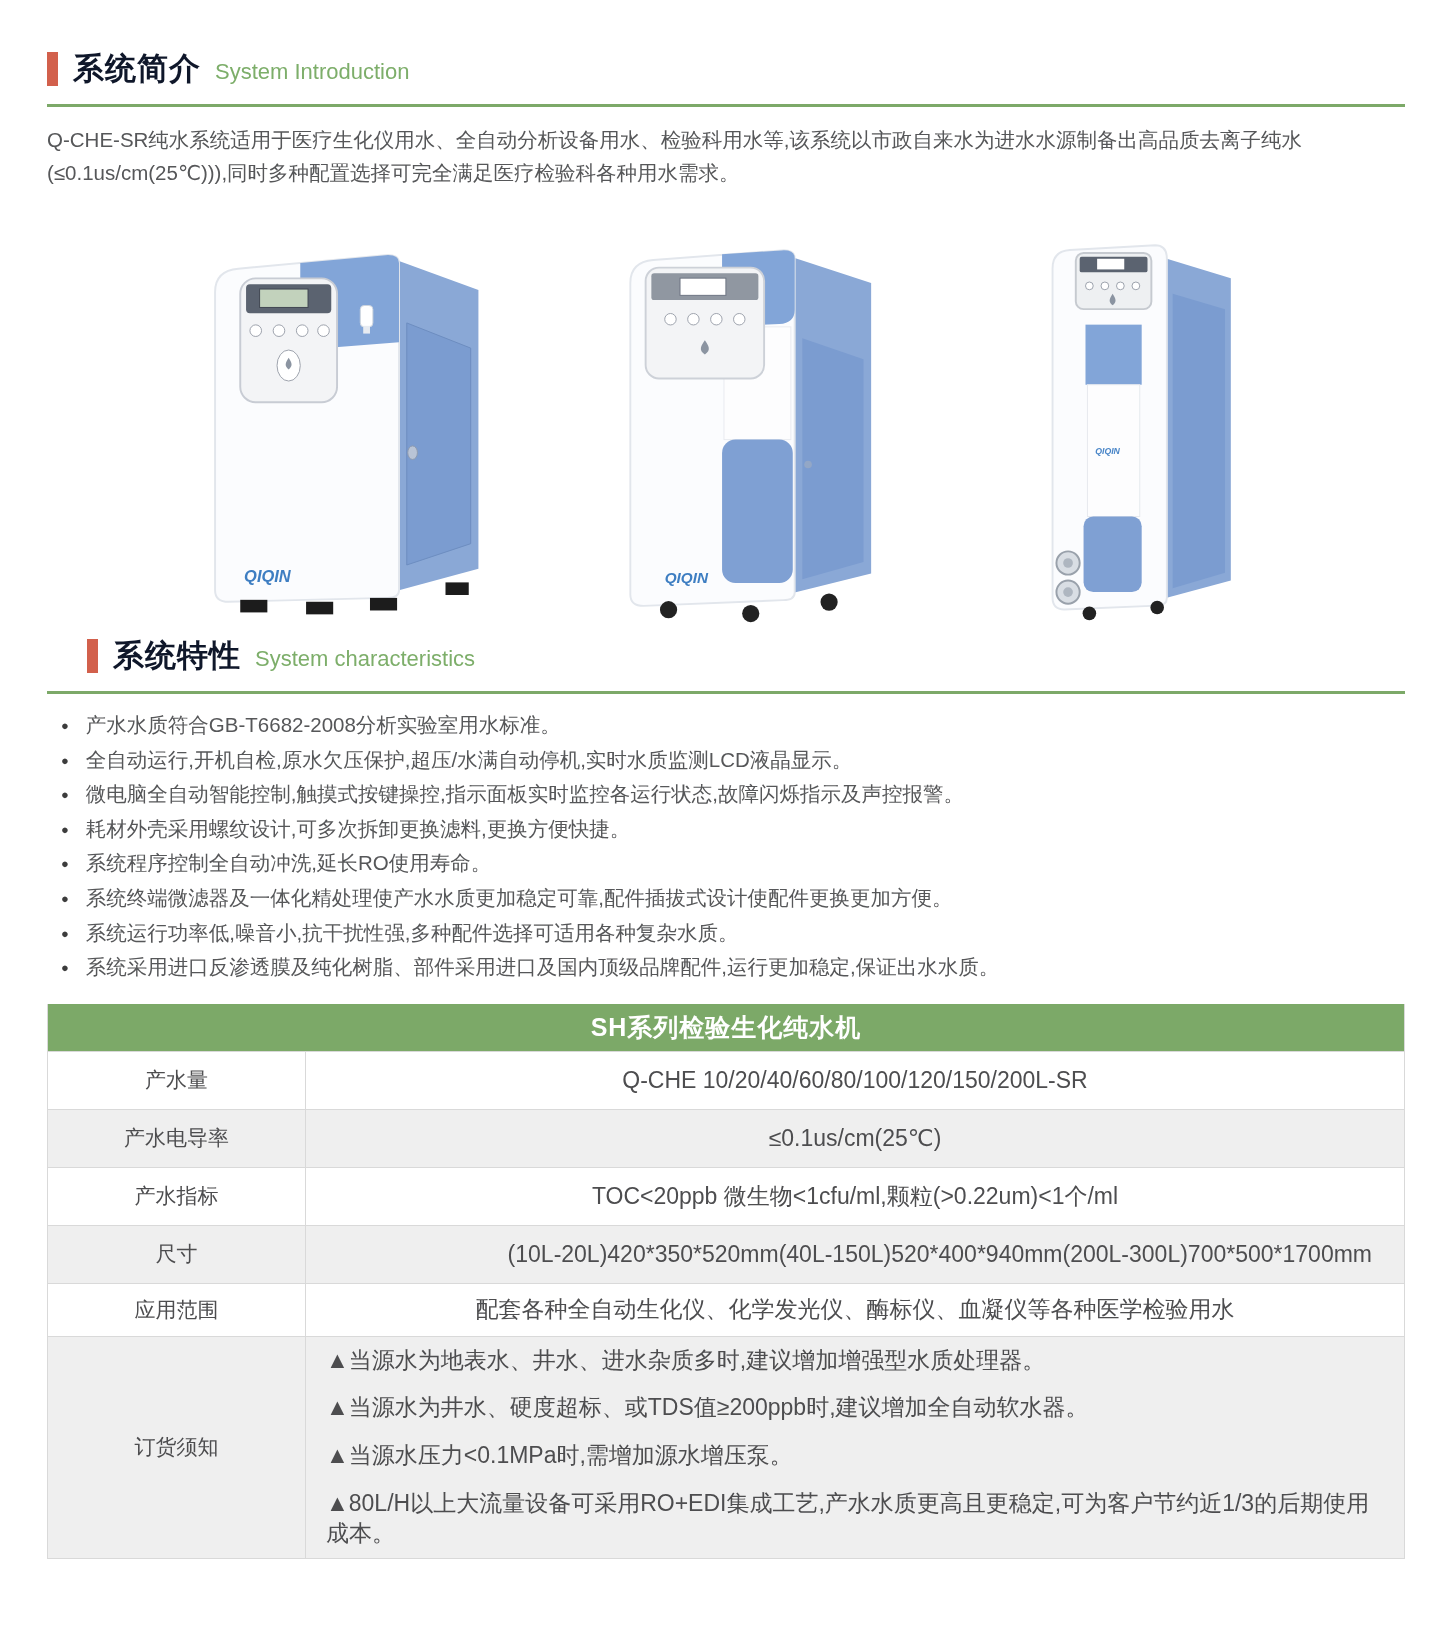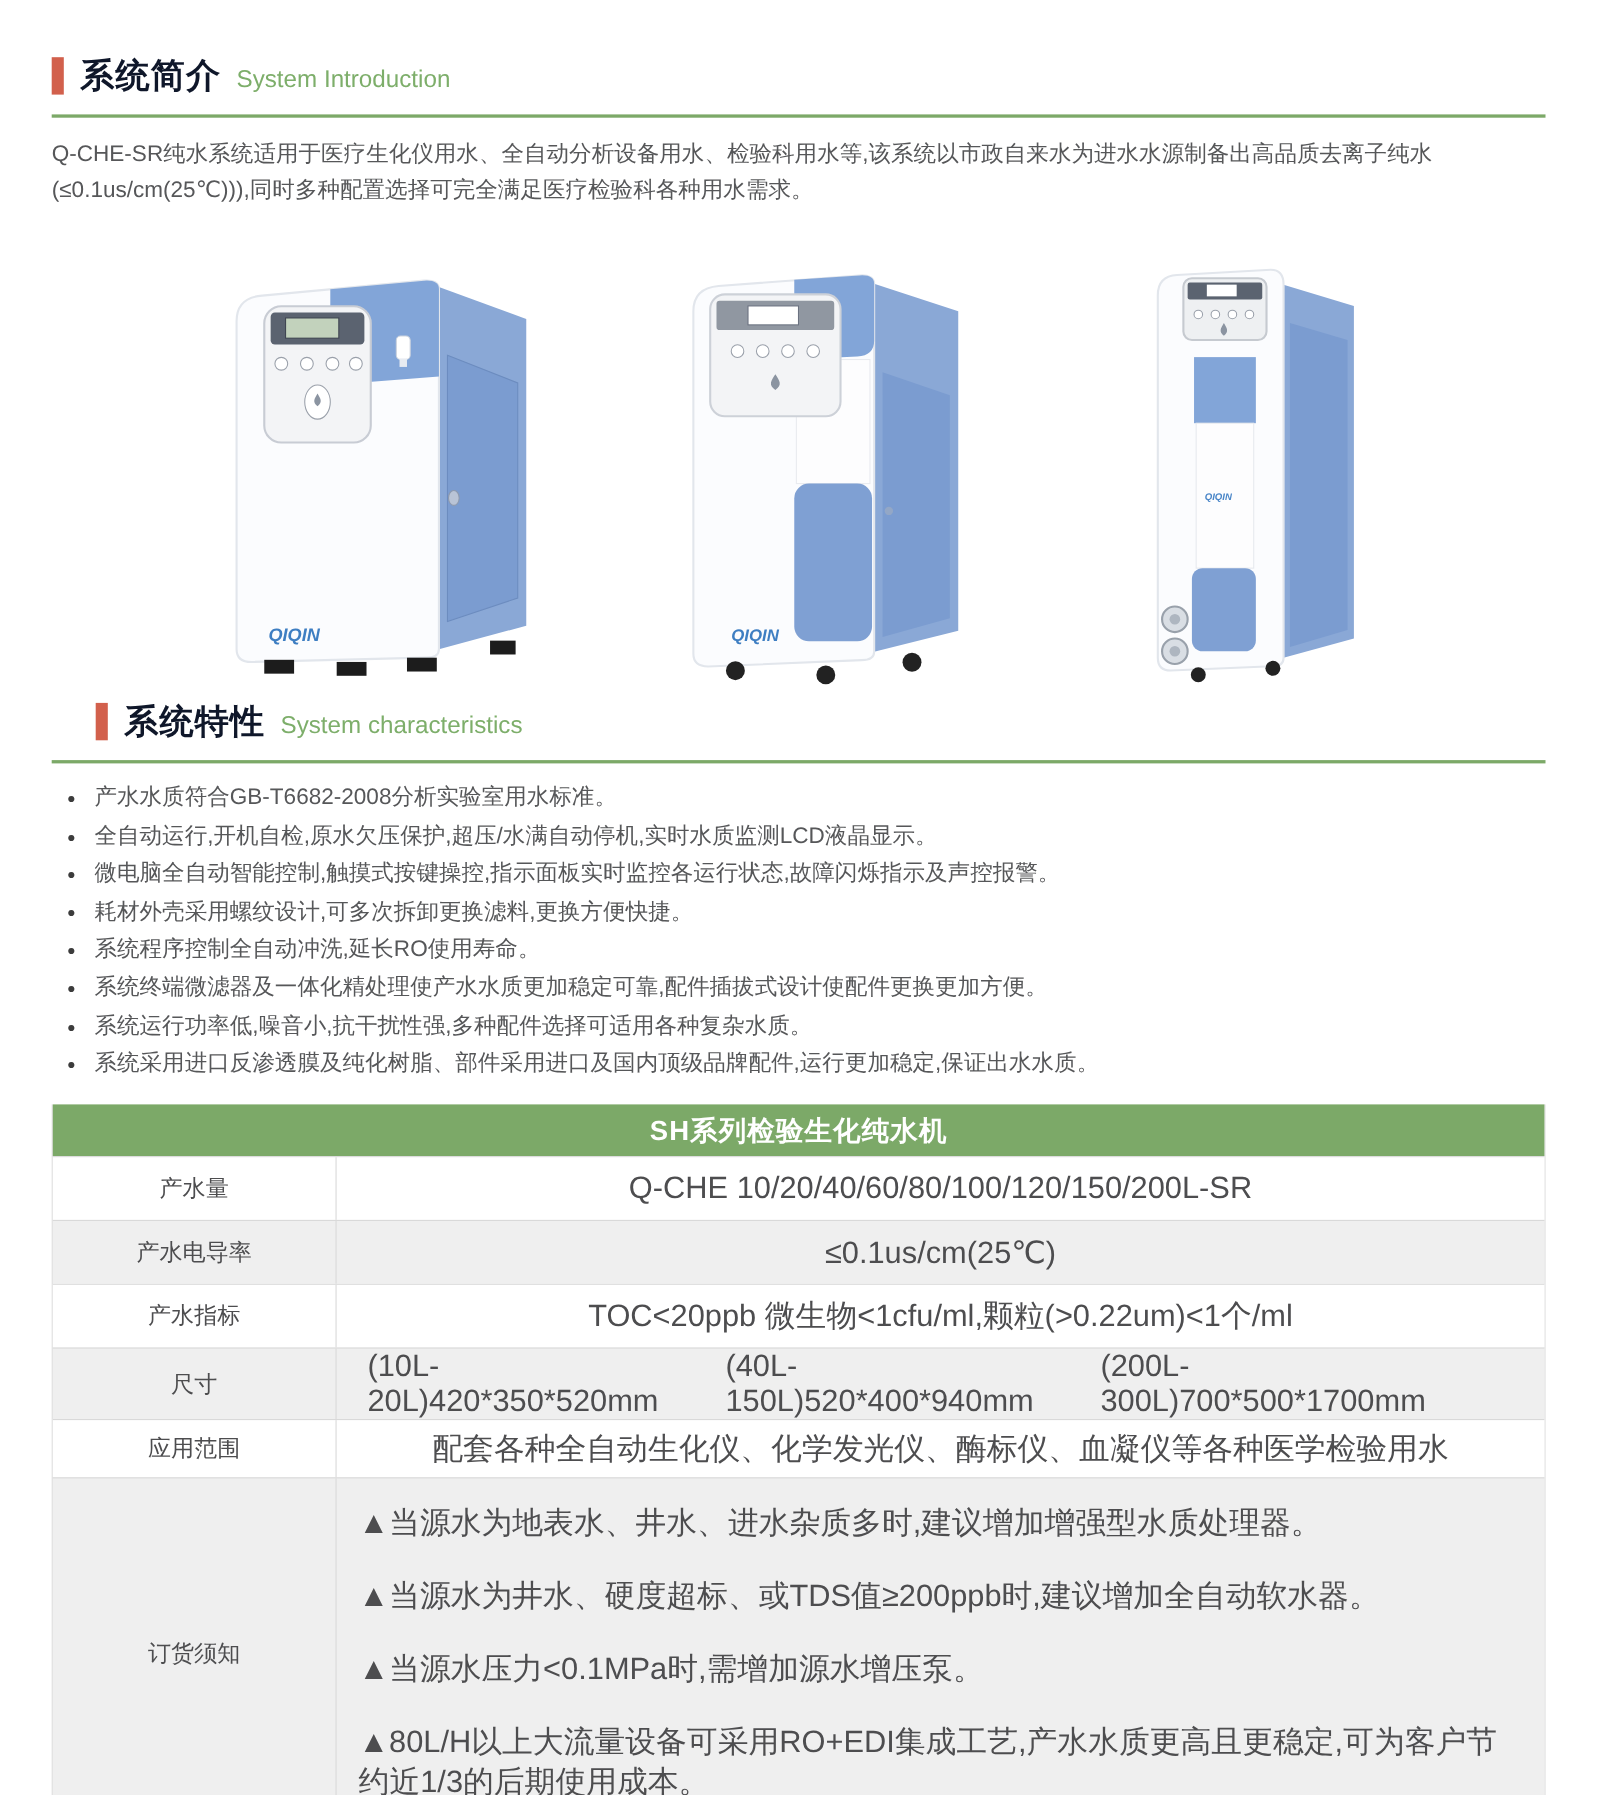--- a/index.html
+++ b/index.html
@@ -44,7 +44,7 @@
   .spec-label { width:258px; flex:0 0 auto; display:flex; align-items:center; justify-content:center;
                 font-size:21px; color:#4d4d4f; border-right:1px solid #d9d9d9; }
   .spec-value { flex:1; display:flex; align-items:center; justify-content:center;
-                font-size:28px; color:#4d4d4f; min-height:56px; padding:0 14px; text-align:center; }
+                font-size:23px; color:#4d4d4f; min-height:56px; padding:0 14px; text-align:center; }
   .spec-value.dims { justify-content:flex-end; padding:0 32px 0 28px; text-align:left; }
   .spec-value.notes { flex-direction:column; align-items:flex-start; justify-content:center;
                       padding:14px 20px; text-align:left;gap:12px; }

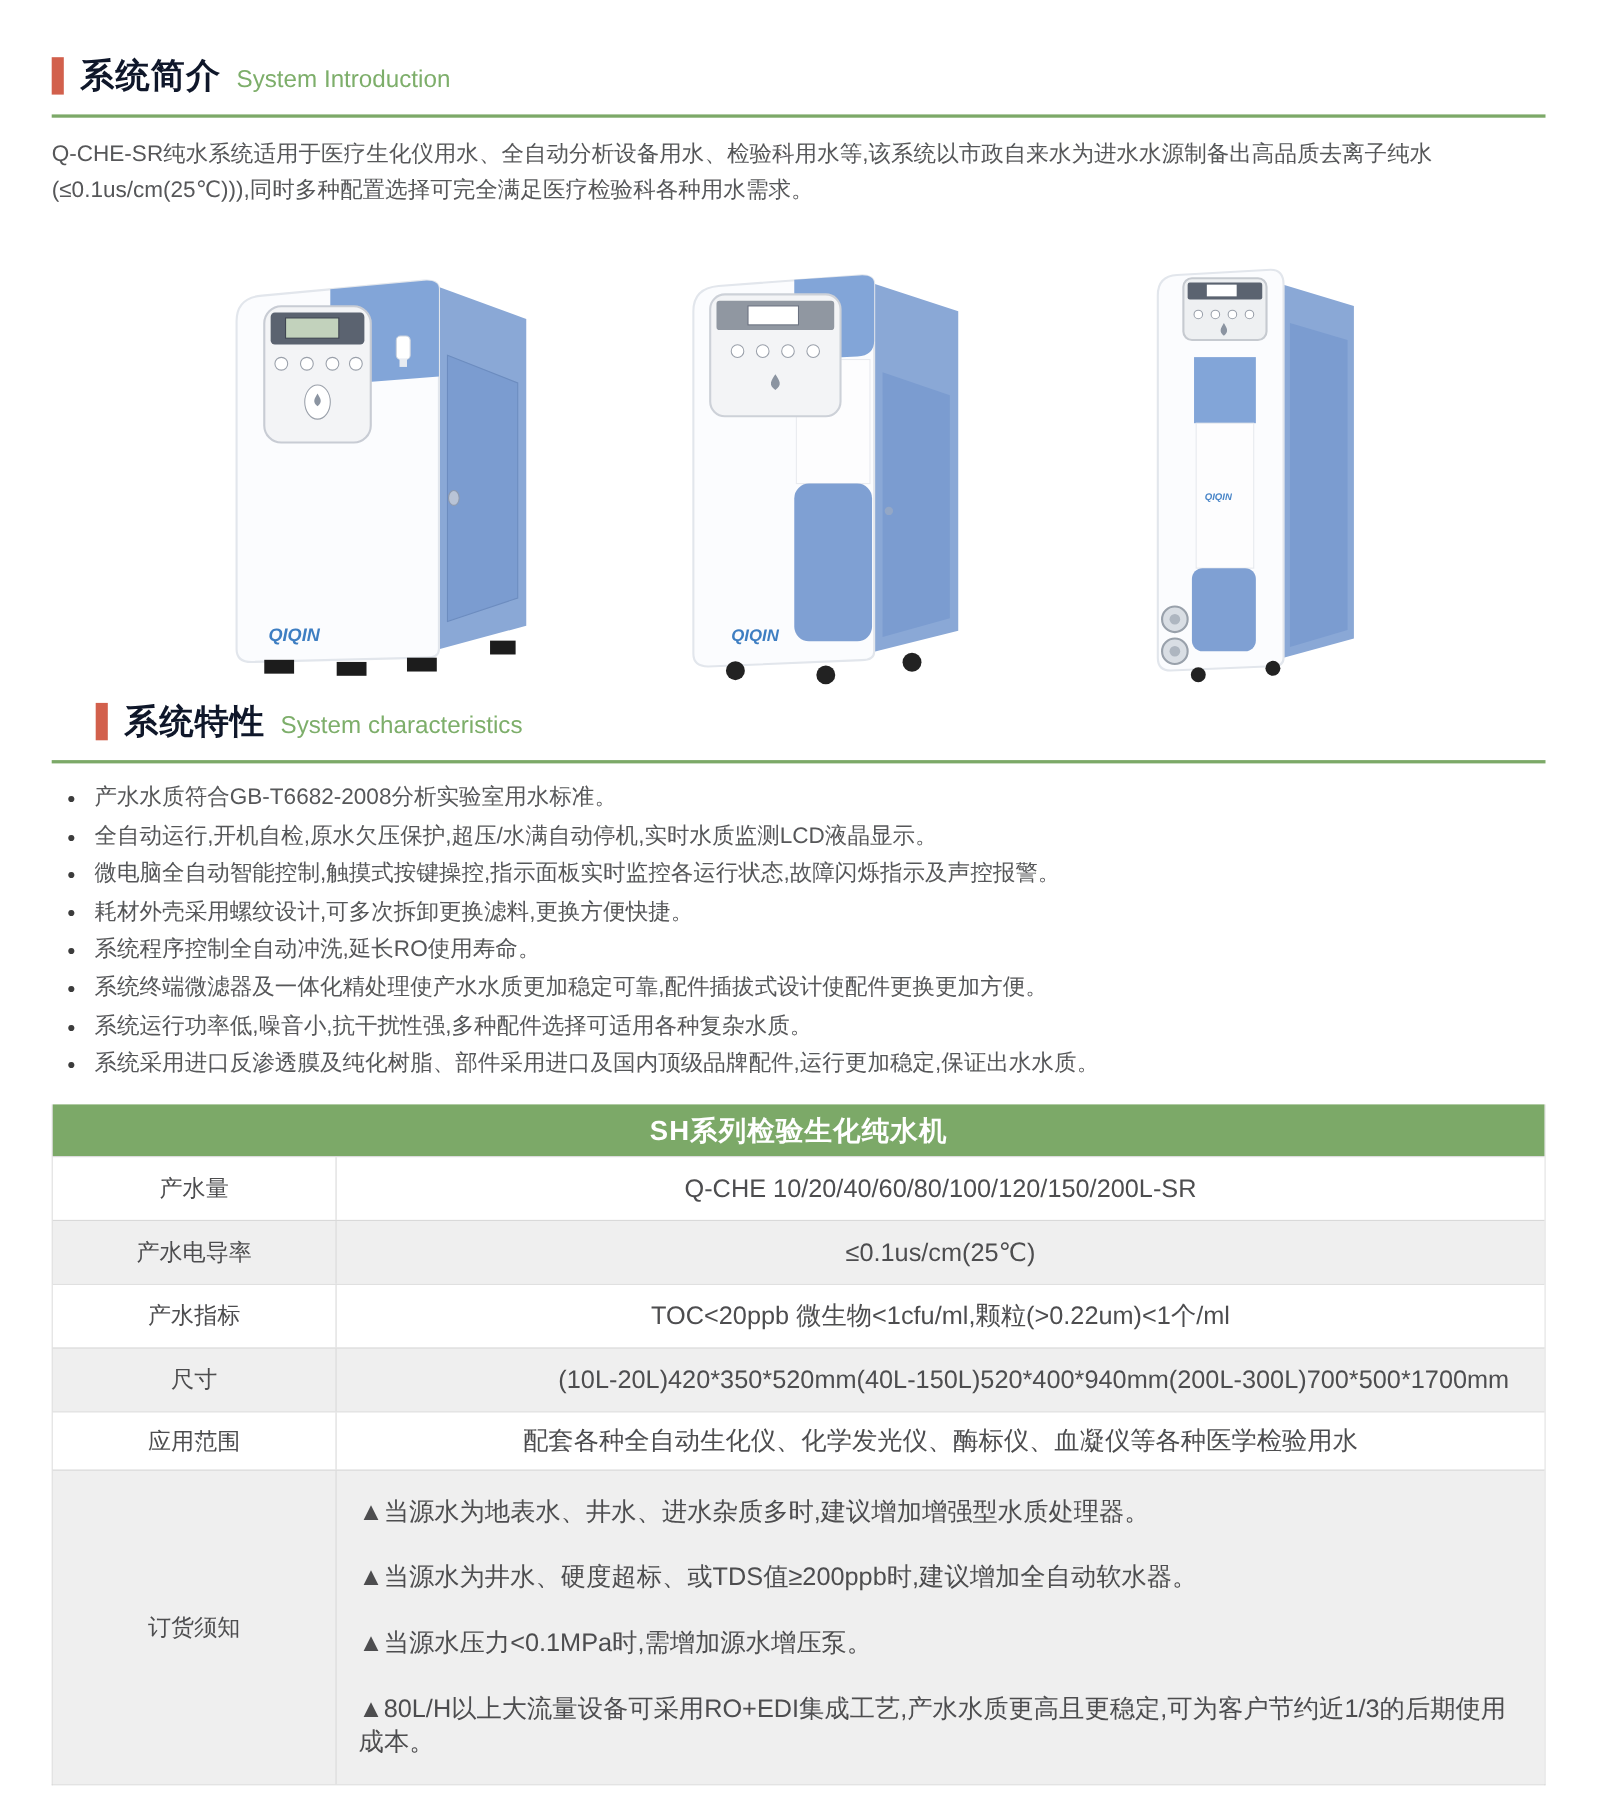--- a/index.html
+++ b/index.html
@@ -47,7 +47,7 @@
                 font-size:23px; color:#4d4d4f; min-height:56px; padding:0 14px; text-align:center; }
   .spec-value.dims { justify-content:flex-end; padding:0 32px 0 28px; text-align:left; }
   .spec-value.notes { flex-direction:column; align-items:flex-start; justify-content:center;
-                      padding:14px 20px; text-align:left;gap:12px; }
+                      padding:0 20px; text-align:left; }
   .spec-value.notes div { margin:9px 0; line-height:1.3; }
   .row-h { min-height:57px; }
   .row-app { min-height:52px; }

